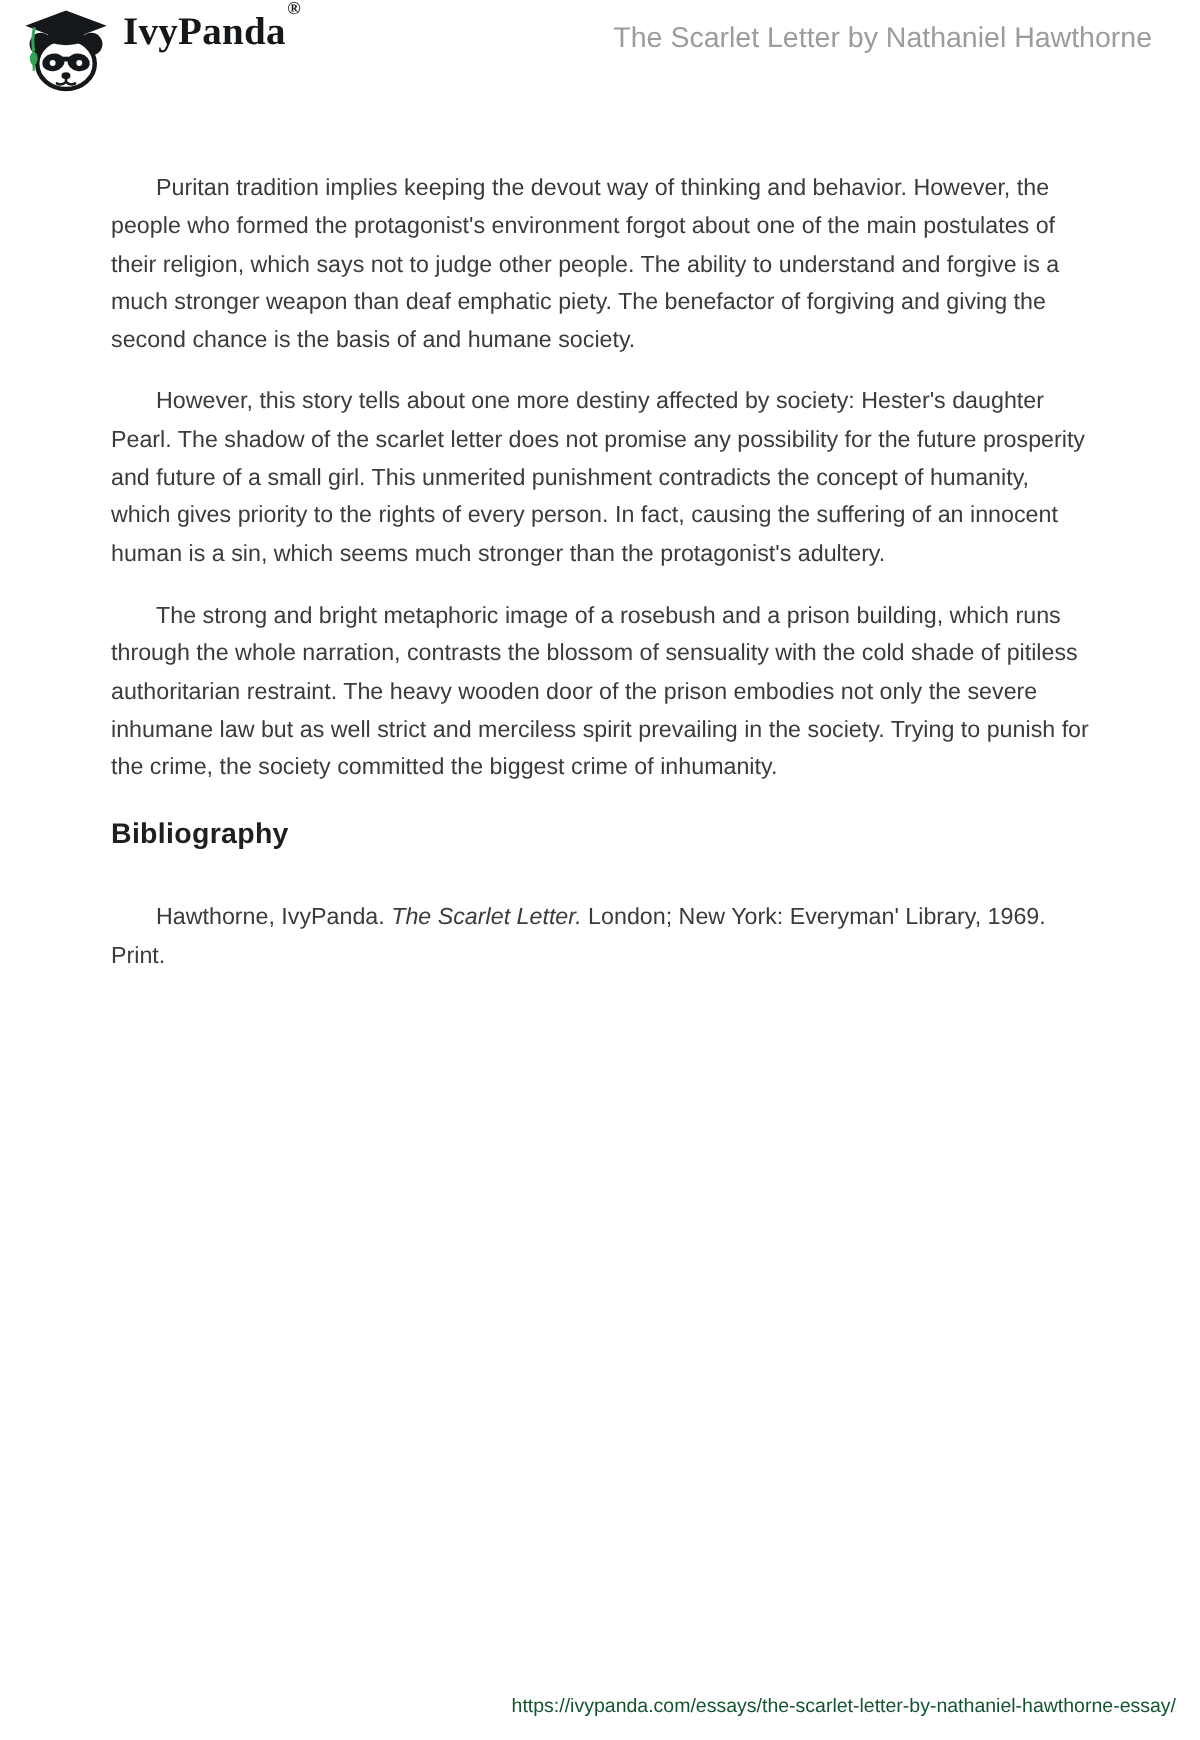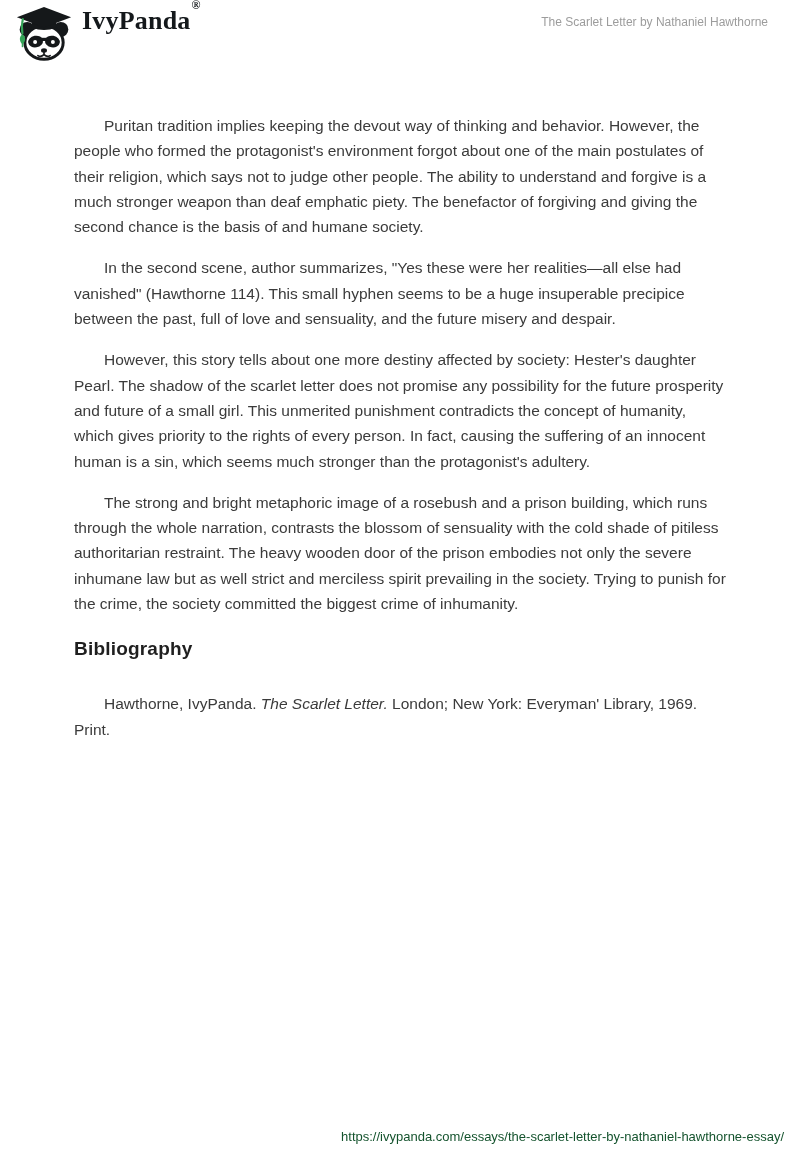--- a/index.html
+++ b/index.html
@@ -36,7 +36,7 @@
   }
   .doc-title {
     position: absolute; top: 15px; right: 32px;
-    font-size: 12px; color: #9c9c9c;
+    font-size: 19px; color: #9c9c9c;
   }
 
   

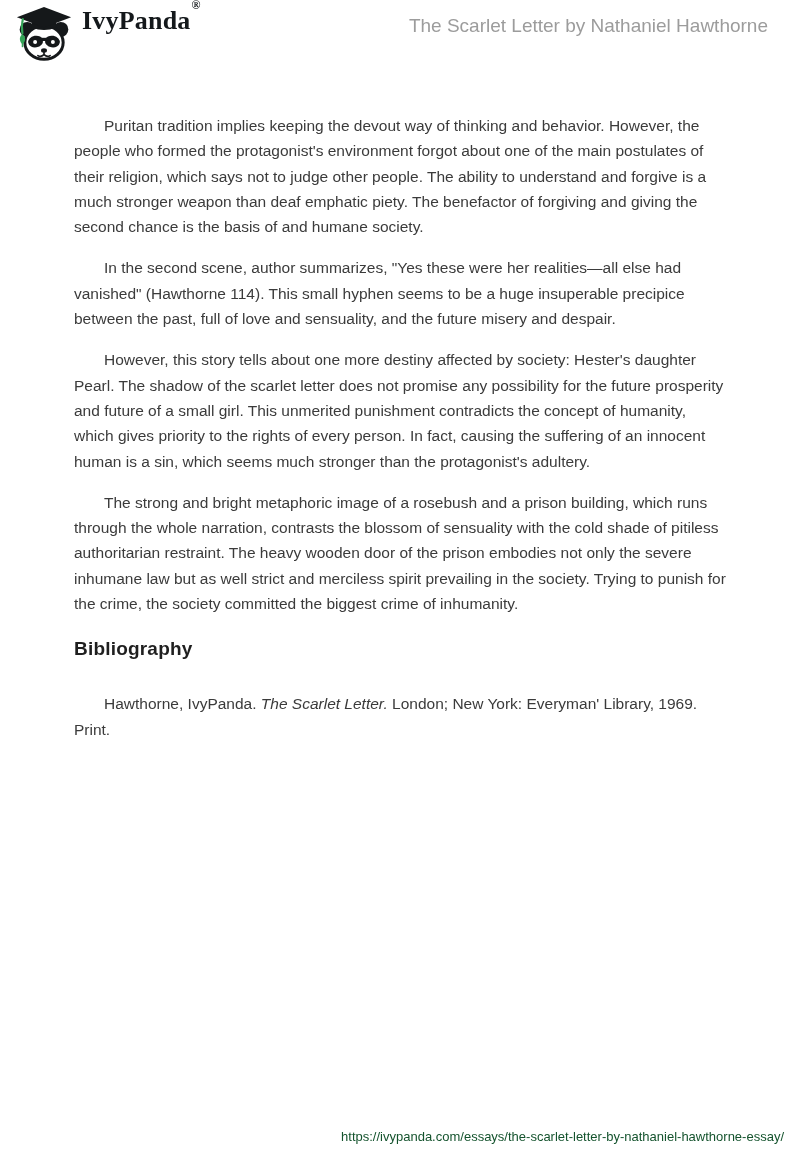--- a/index.html
+++ b/index.html
@@ -100,7 +100,6 @@
 
   <main class="content">
     <p class="para">Puritan tradition implies keeping the devout way of thinking and behavior. However, the people who formed the protagonist's environment forgot about one of the main postulates of their religion, which says not to judge other people. The ability to understand and forgive is a much stronger weapon than deaf emphatic piety. The benefactor of forgiving and giving the second chance is the basis of and humane society.</p>
-    <p class="para">In the second scene, author summarizes, "Yes these were her realities—all else had vanished" (Hawthorne 114). This small hyphen seems to be a huge insuperable precipice between the past, full of love and sensuality, and the future misery and despair.</p>
     <p class="para">However, this story tells about one more destiny affected by society: Hester's daughter Pearl. The shadow of the scarlet letter does not promise any possibility for the future prosperity and future of a small girl. This unmerited punishment contradicts the concept of humanity, which gives priority to the rights of every person. In fact, causing the suffering of an innocent human is a sin, which seems much stronger than the protagonist's adultery.</p>
     <p class="para">The strong and bright metaphoric image of a rosebush and a prison building, which runs through the whole narration, contrasts the blossom of sensuality with the cold shade of pitiless authoritarian restraint. The heavy wooden door of the prison embodies not only the severe inhumane law but as well strict and merciless spirit prevailing in the society. Trying to punish for the crime, the society committed the biggest crime of inhumanity.</p>
 

